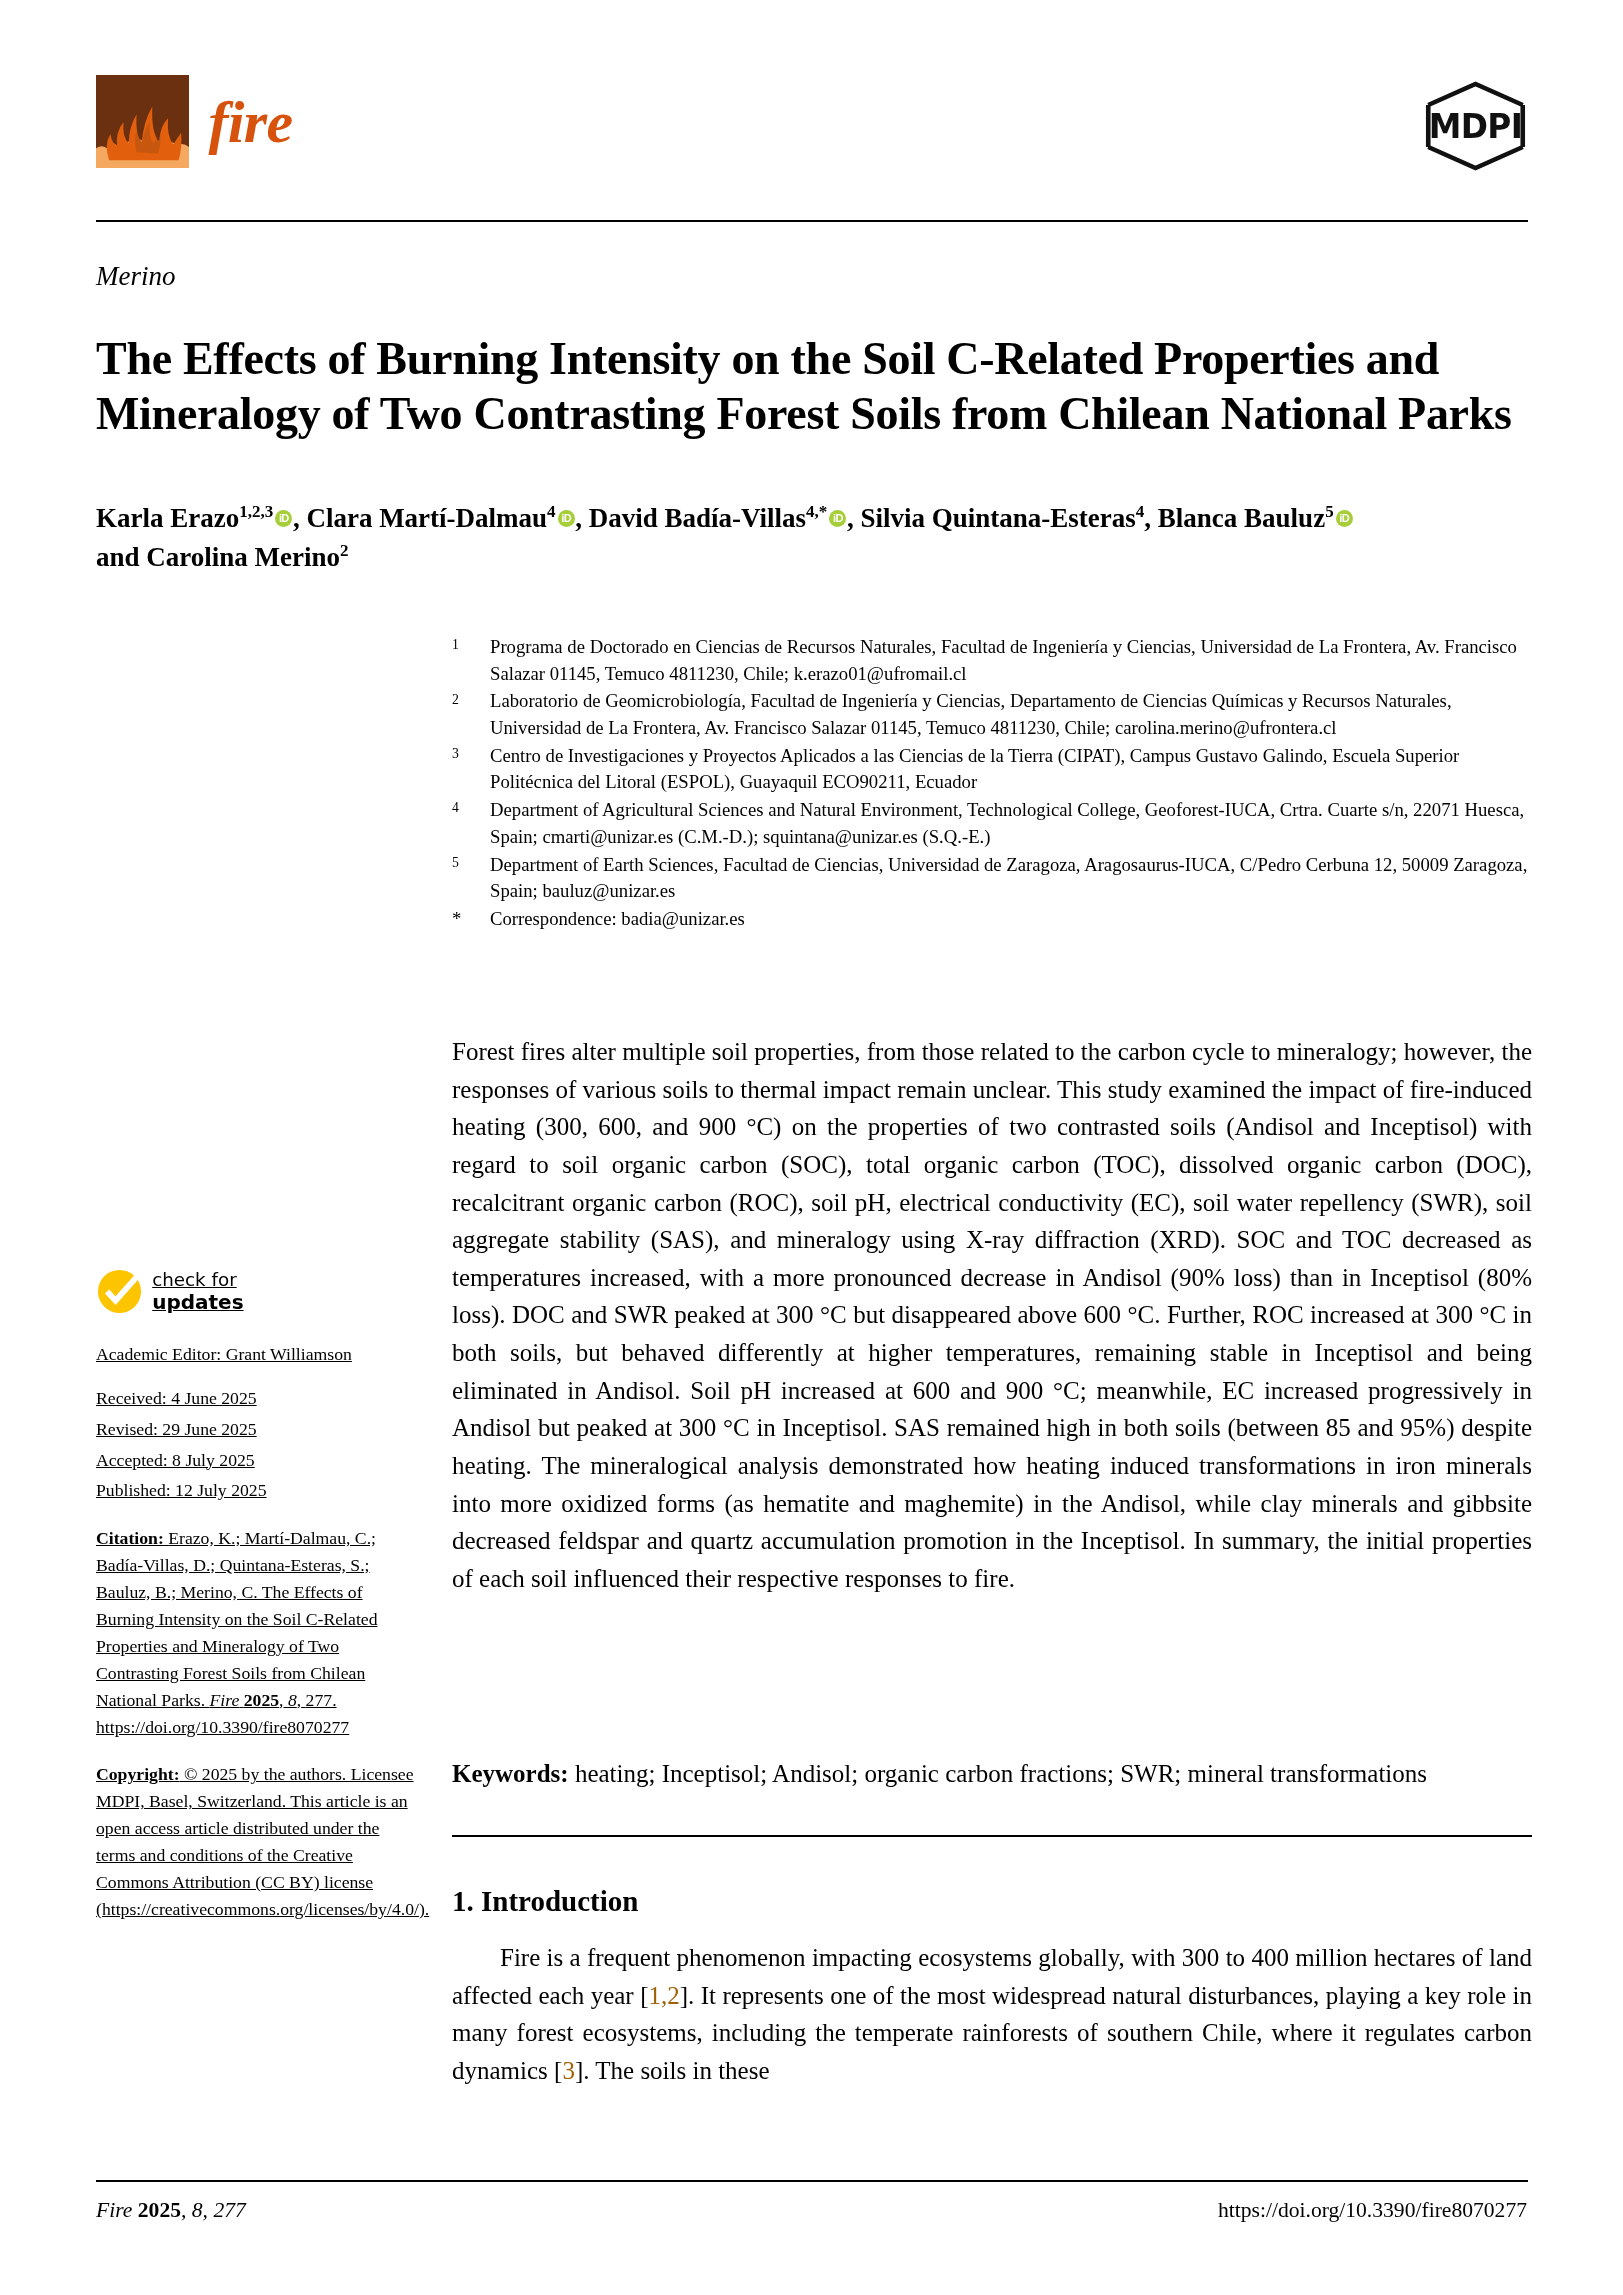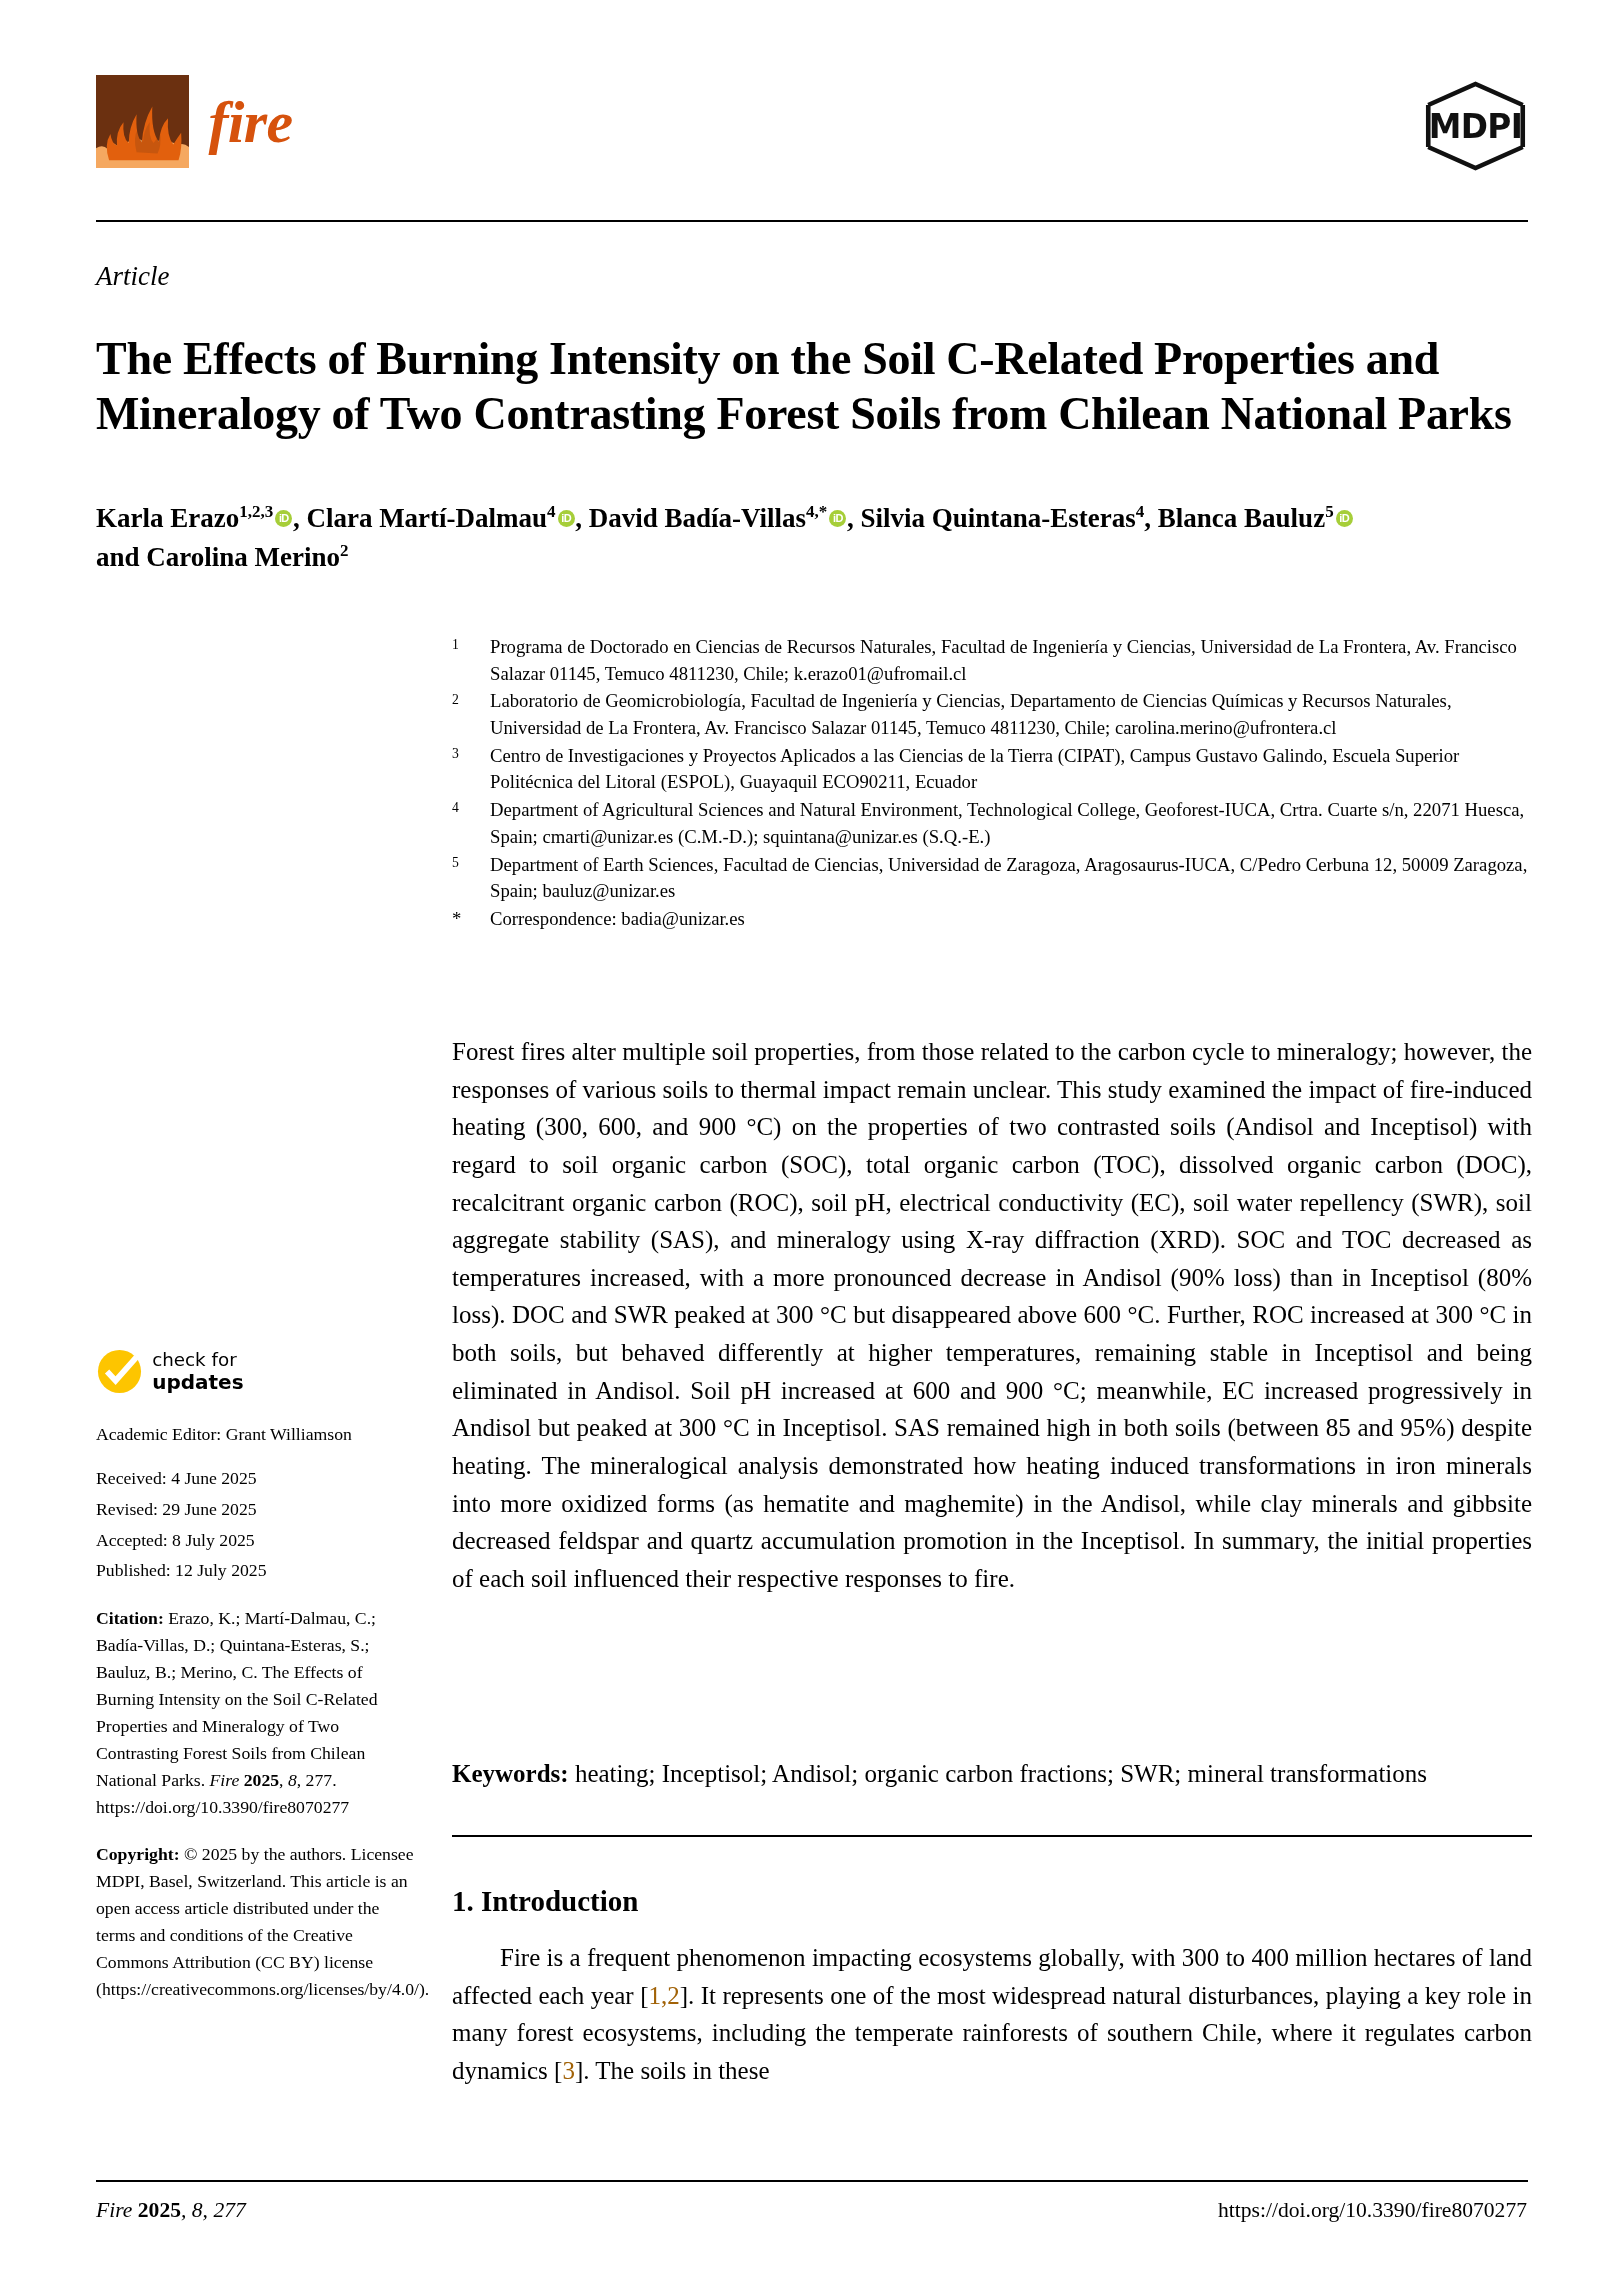--- a/index.html
+++ b/index.html
@@ -287,7 +287,7 @@
 
   <div class="rule-top"></div>
 
-  <div class="article-type">Article</div>
+  <div class="article-type">Merino</div>
   <h1 class="paper-title">The Effects of Burning Intensity on the Soil C-Related Properties and Mineralogy of Two Contrasting Forest Soils from Chilean National Parks</h1>
 
   <div class="author-line">

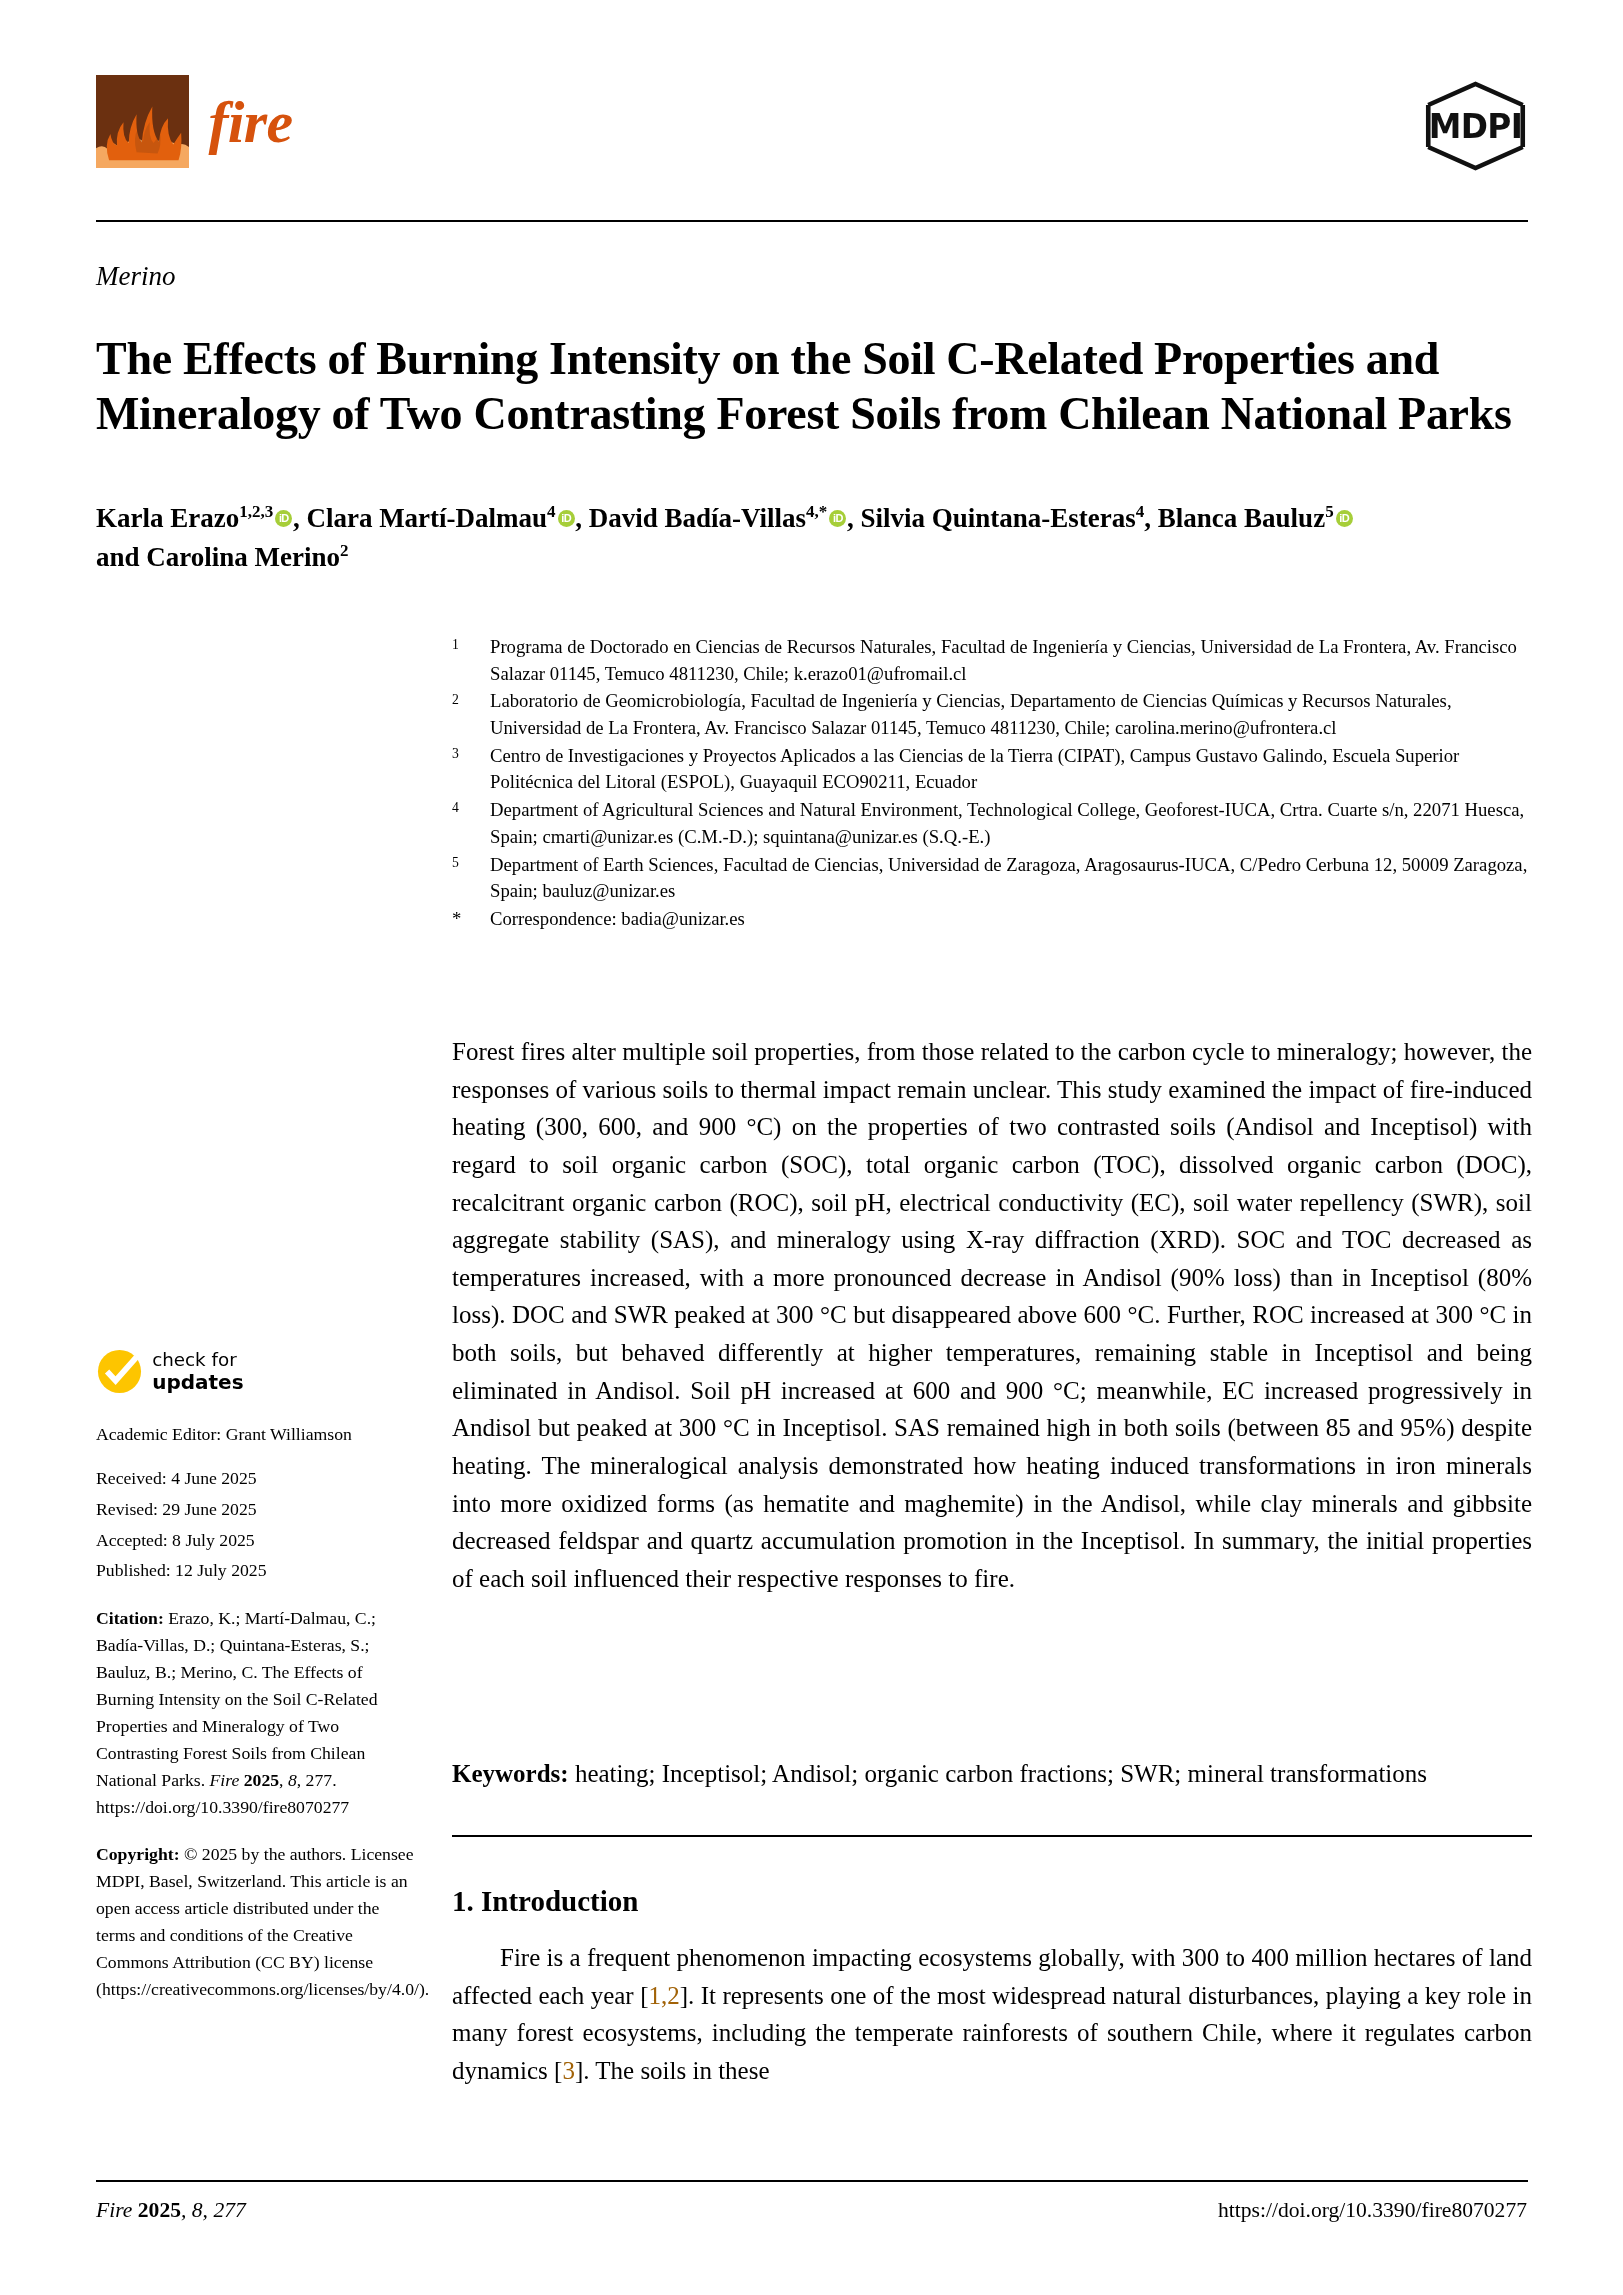--- a/index.html
+++ b/index.html
@@ -208,10 +208,11 @@
   .sidebar {
     position: absolute;
     left: 96px;
-    top: 1348px;
+    top: 1268px;
     width: 327px;
     font-size: 17.7px;
     line-height: 1.52;
+    text-decoration: underline;
   }
   .cfu-badge {
     display: flex;

